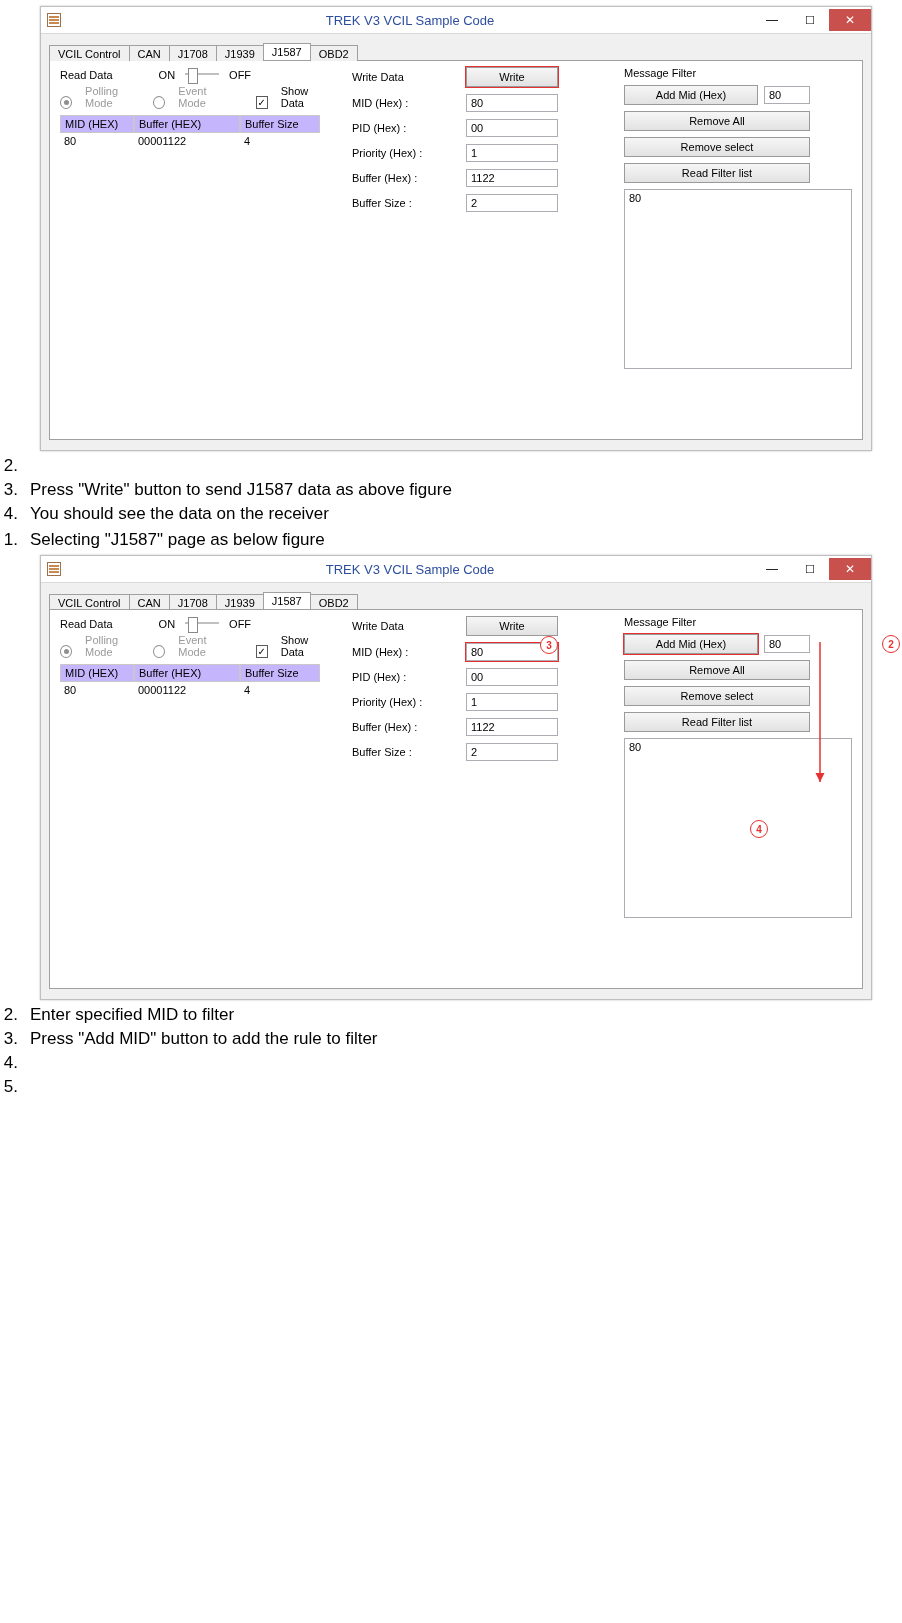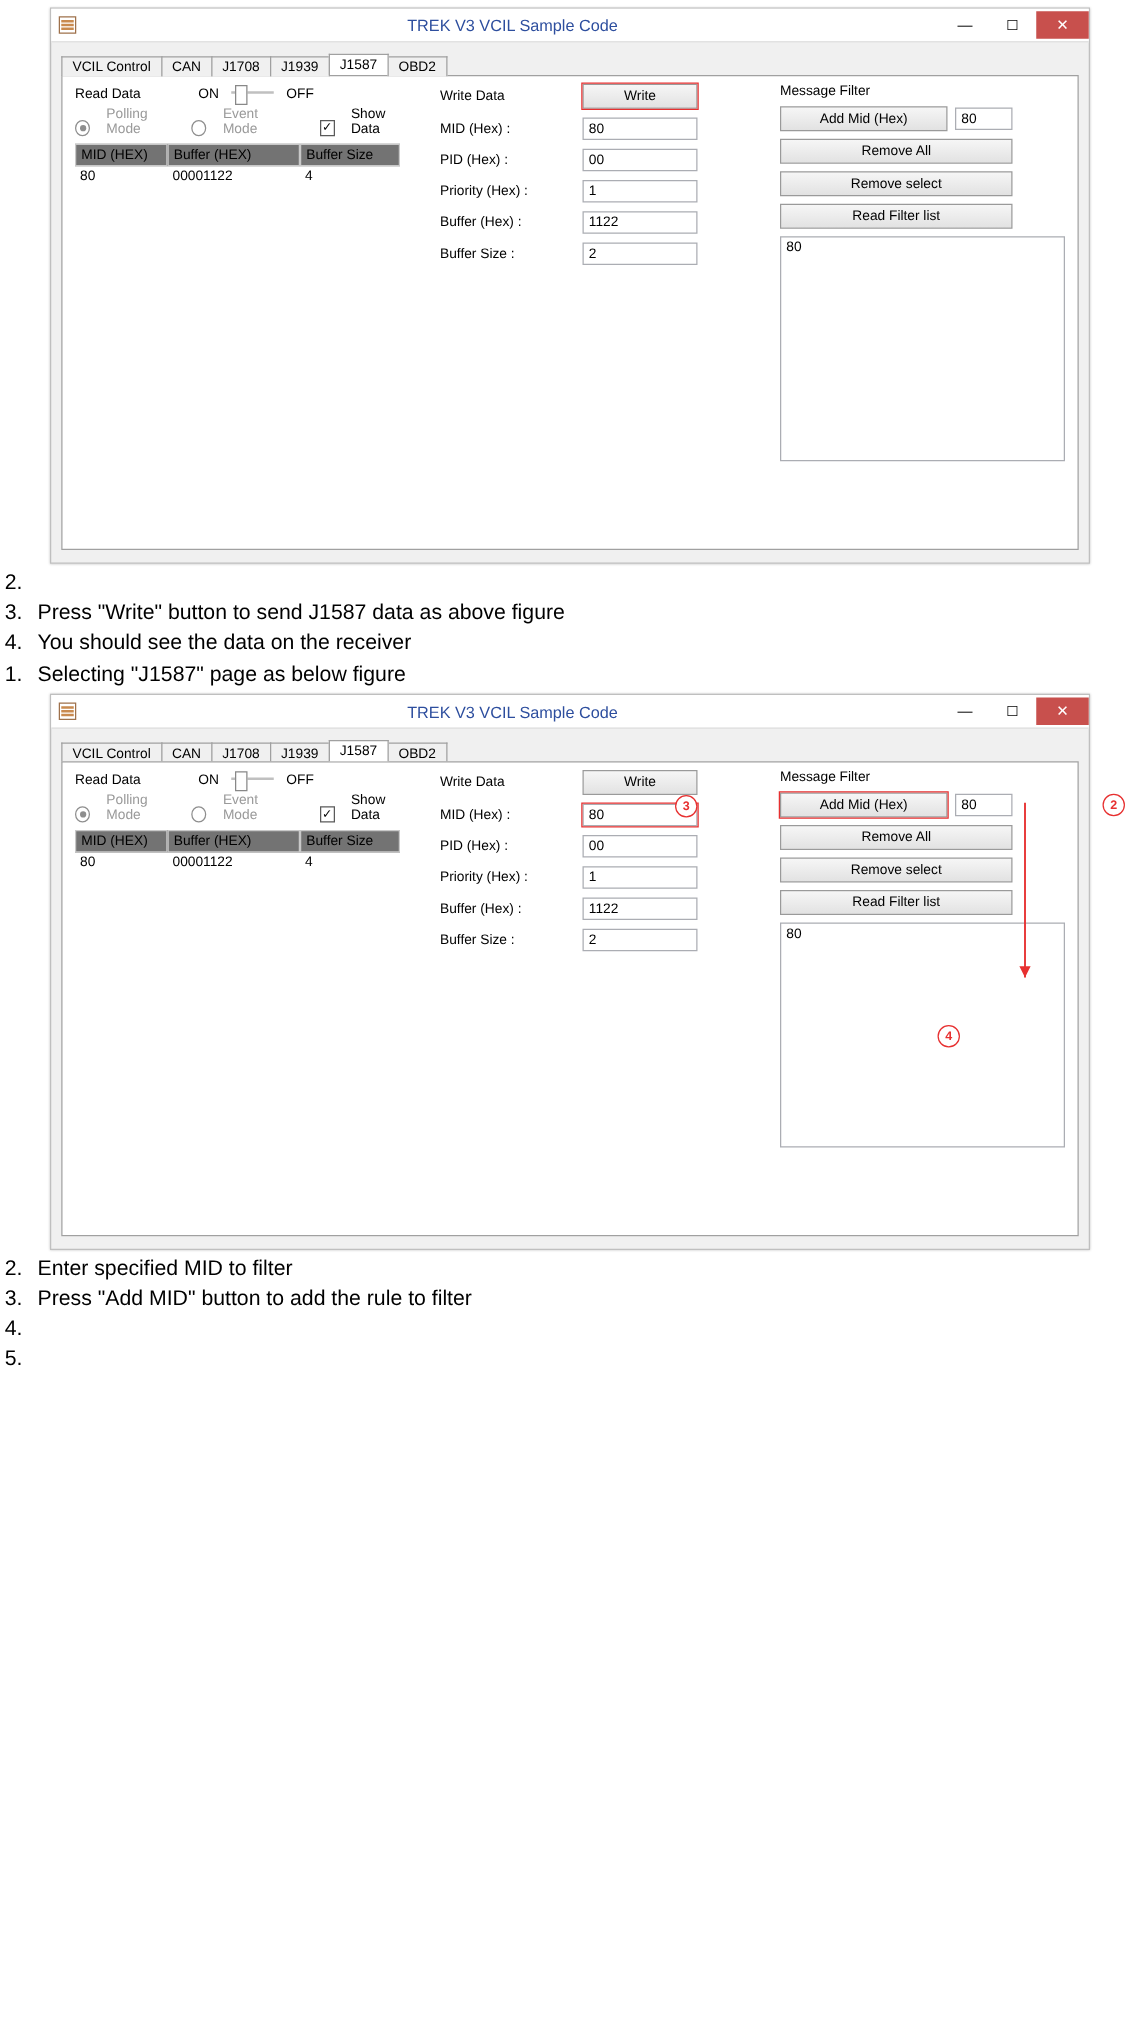--- a/index.html
+++ b/index.html
@@ -40,7 +40,7 @@
   .slider .thumb{position:absolute;top:1px;left:3px;width:8px;height:14px;background:#fff;border:1px solid #888}
   .grid{margin-top:6px}
   .grid-head,.grid-row{display:flex;font-size:11px}
-  .grid-head .cell{background:#737373;border:1px solid #c8c8c8;padding:2px 4px;box-sizing:border-box}
+  .grid-head .cell{background:#c4b5fd;border:1px solid #c8c8c8;padding:2px 4px;box-sizing:border-box}
   .grid-row .cell{padding:2px 4px;box-sizing:border-box}
   .c1{width:74px}.c2{width:106px}.c3{width:80px}
   

